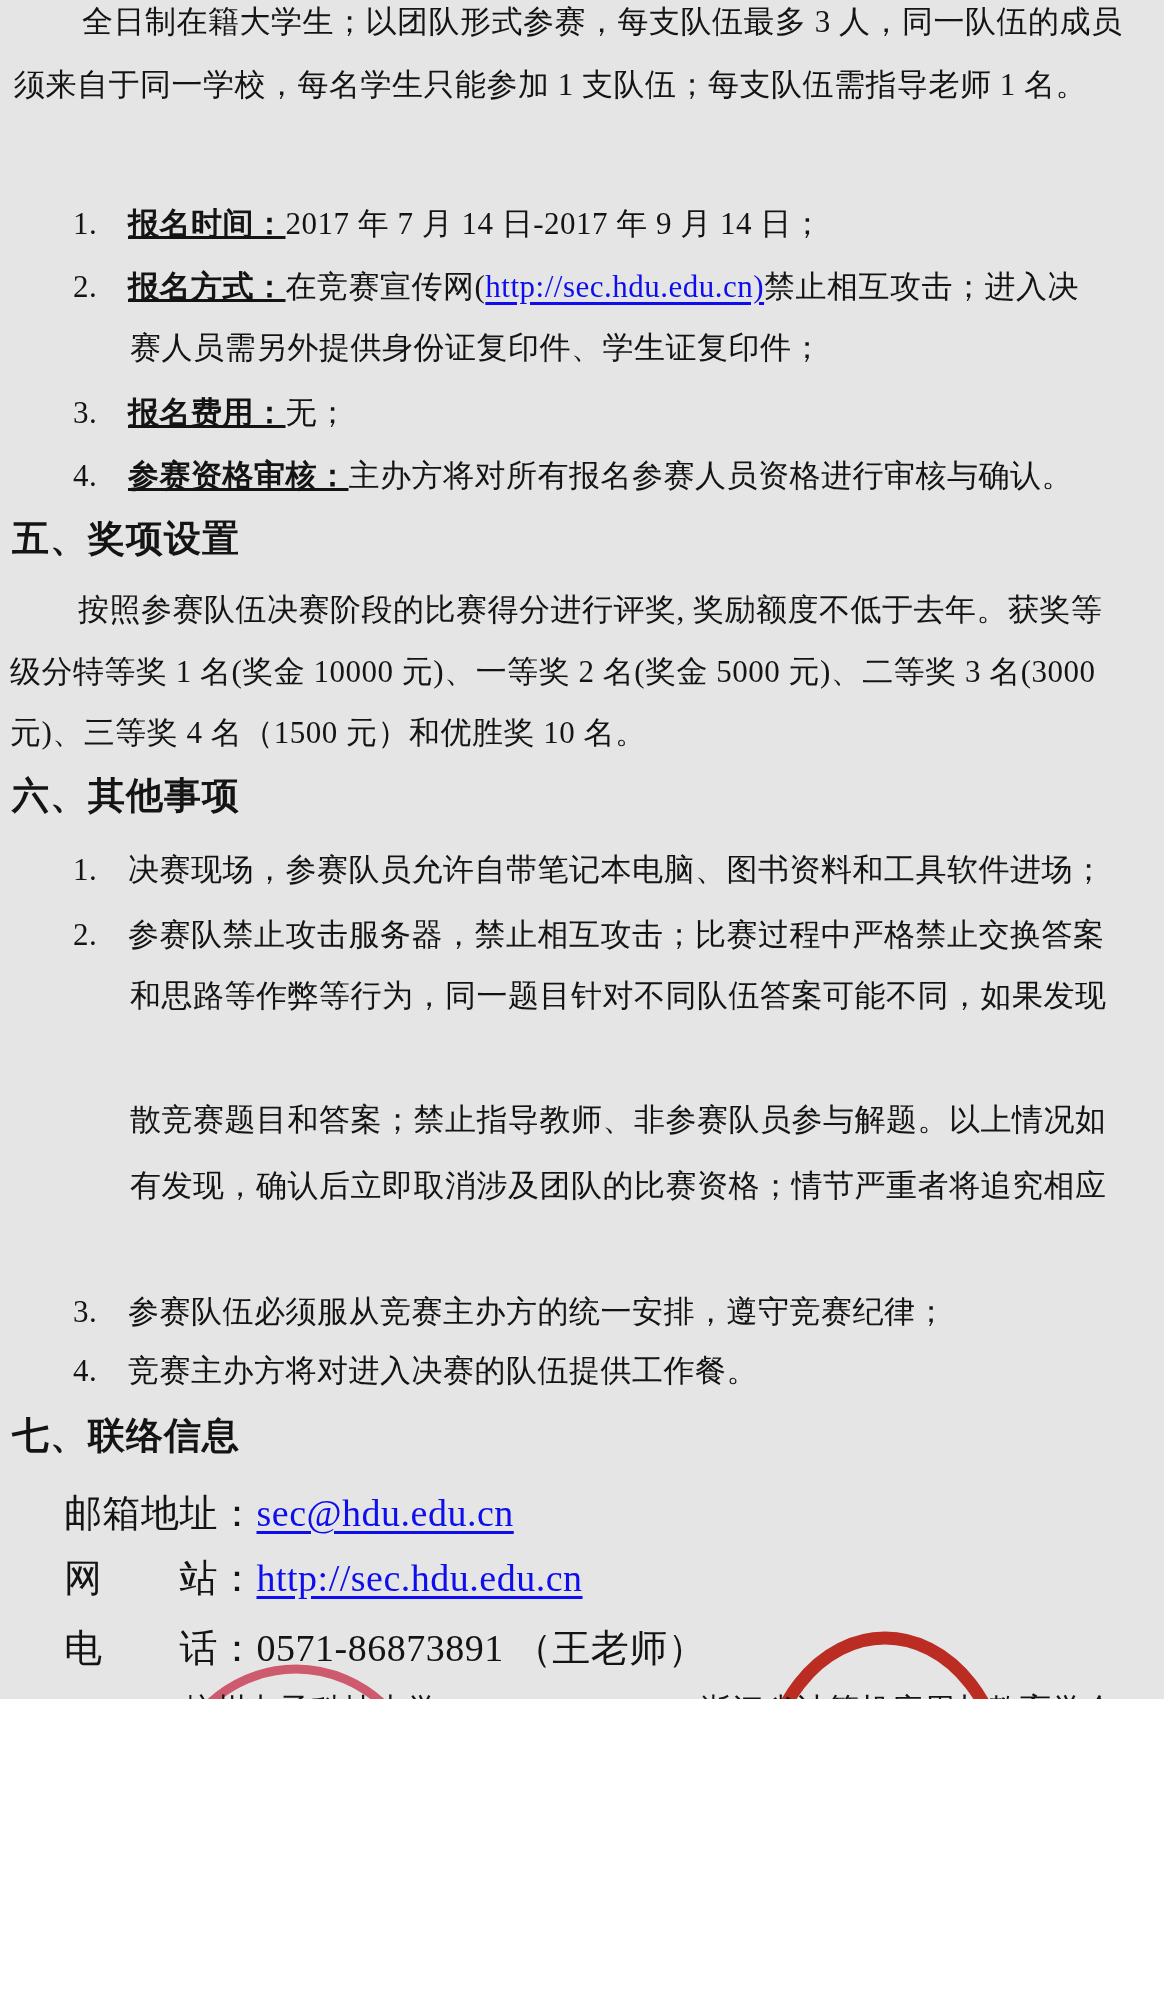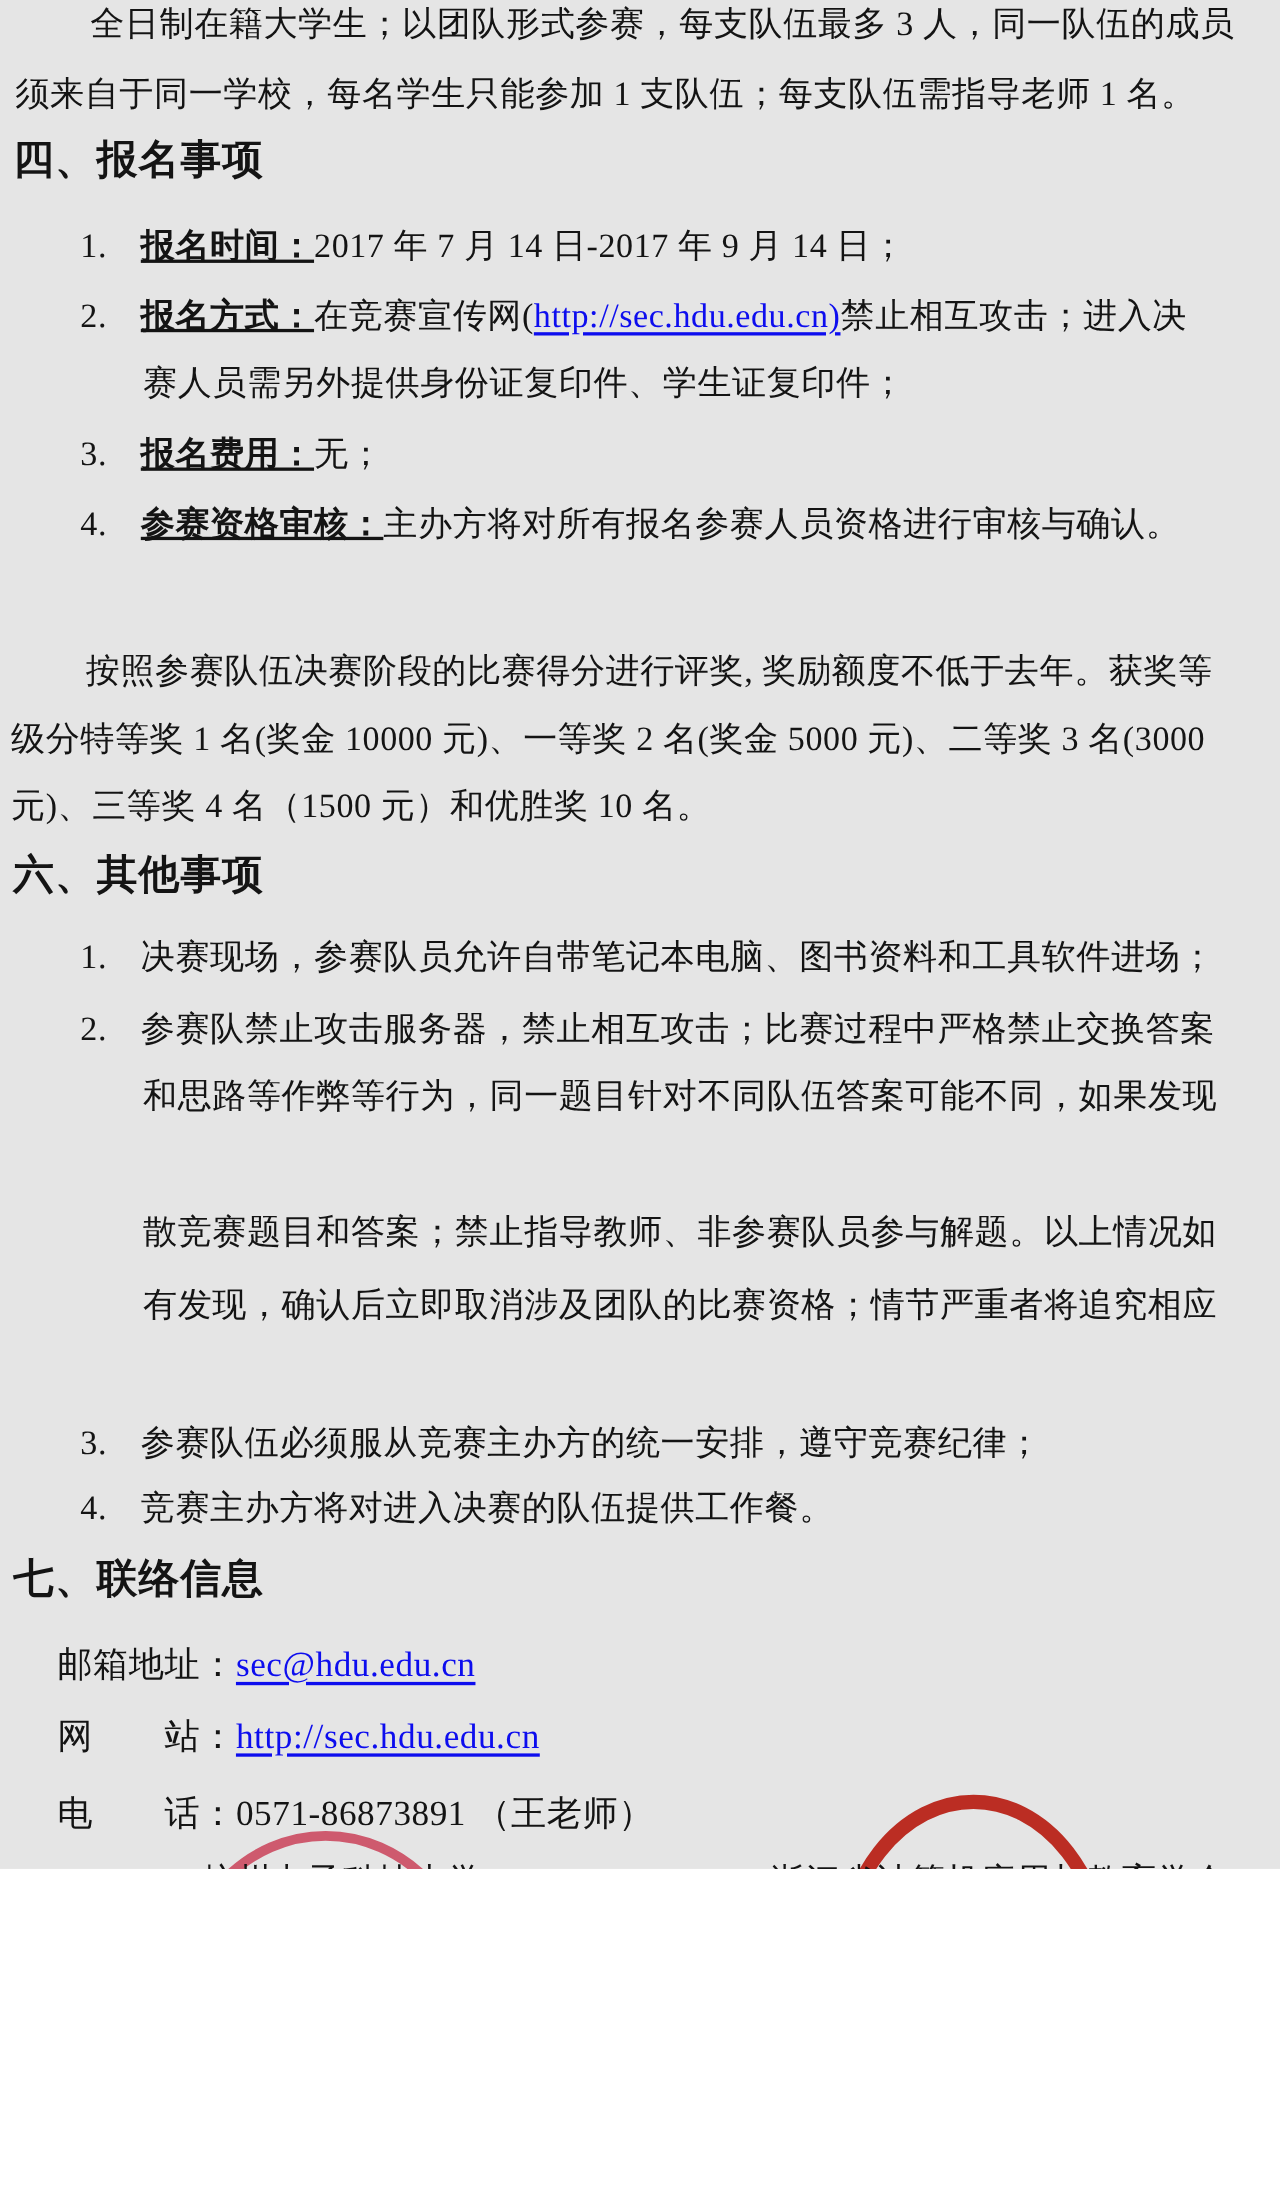--- a/index.html
+++ b/index.html
@@ -43,7 +43,6 @@
   <div class="line" style="top:1px;left:82px">全日制在籍大学生；以团队形式参赛，每支队伍最多 3 人，同一队伍的成员</div>
   <div class="line" style="top:64px;left:14px">须来自于同一学校，每名学生只能参加 1 支队伍；每支队伍需指导老师 1 名。</div>
 
-  <div class="heading" style="top:122px">四、报名事项</div>
 
   <div class="line" style="top:203px">
     <span class="num">1.</span>

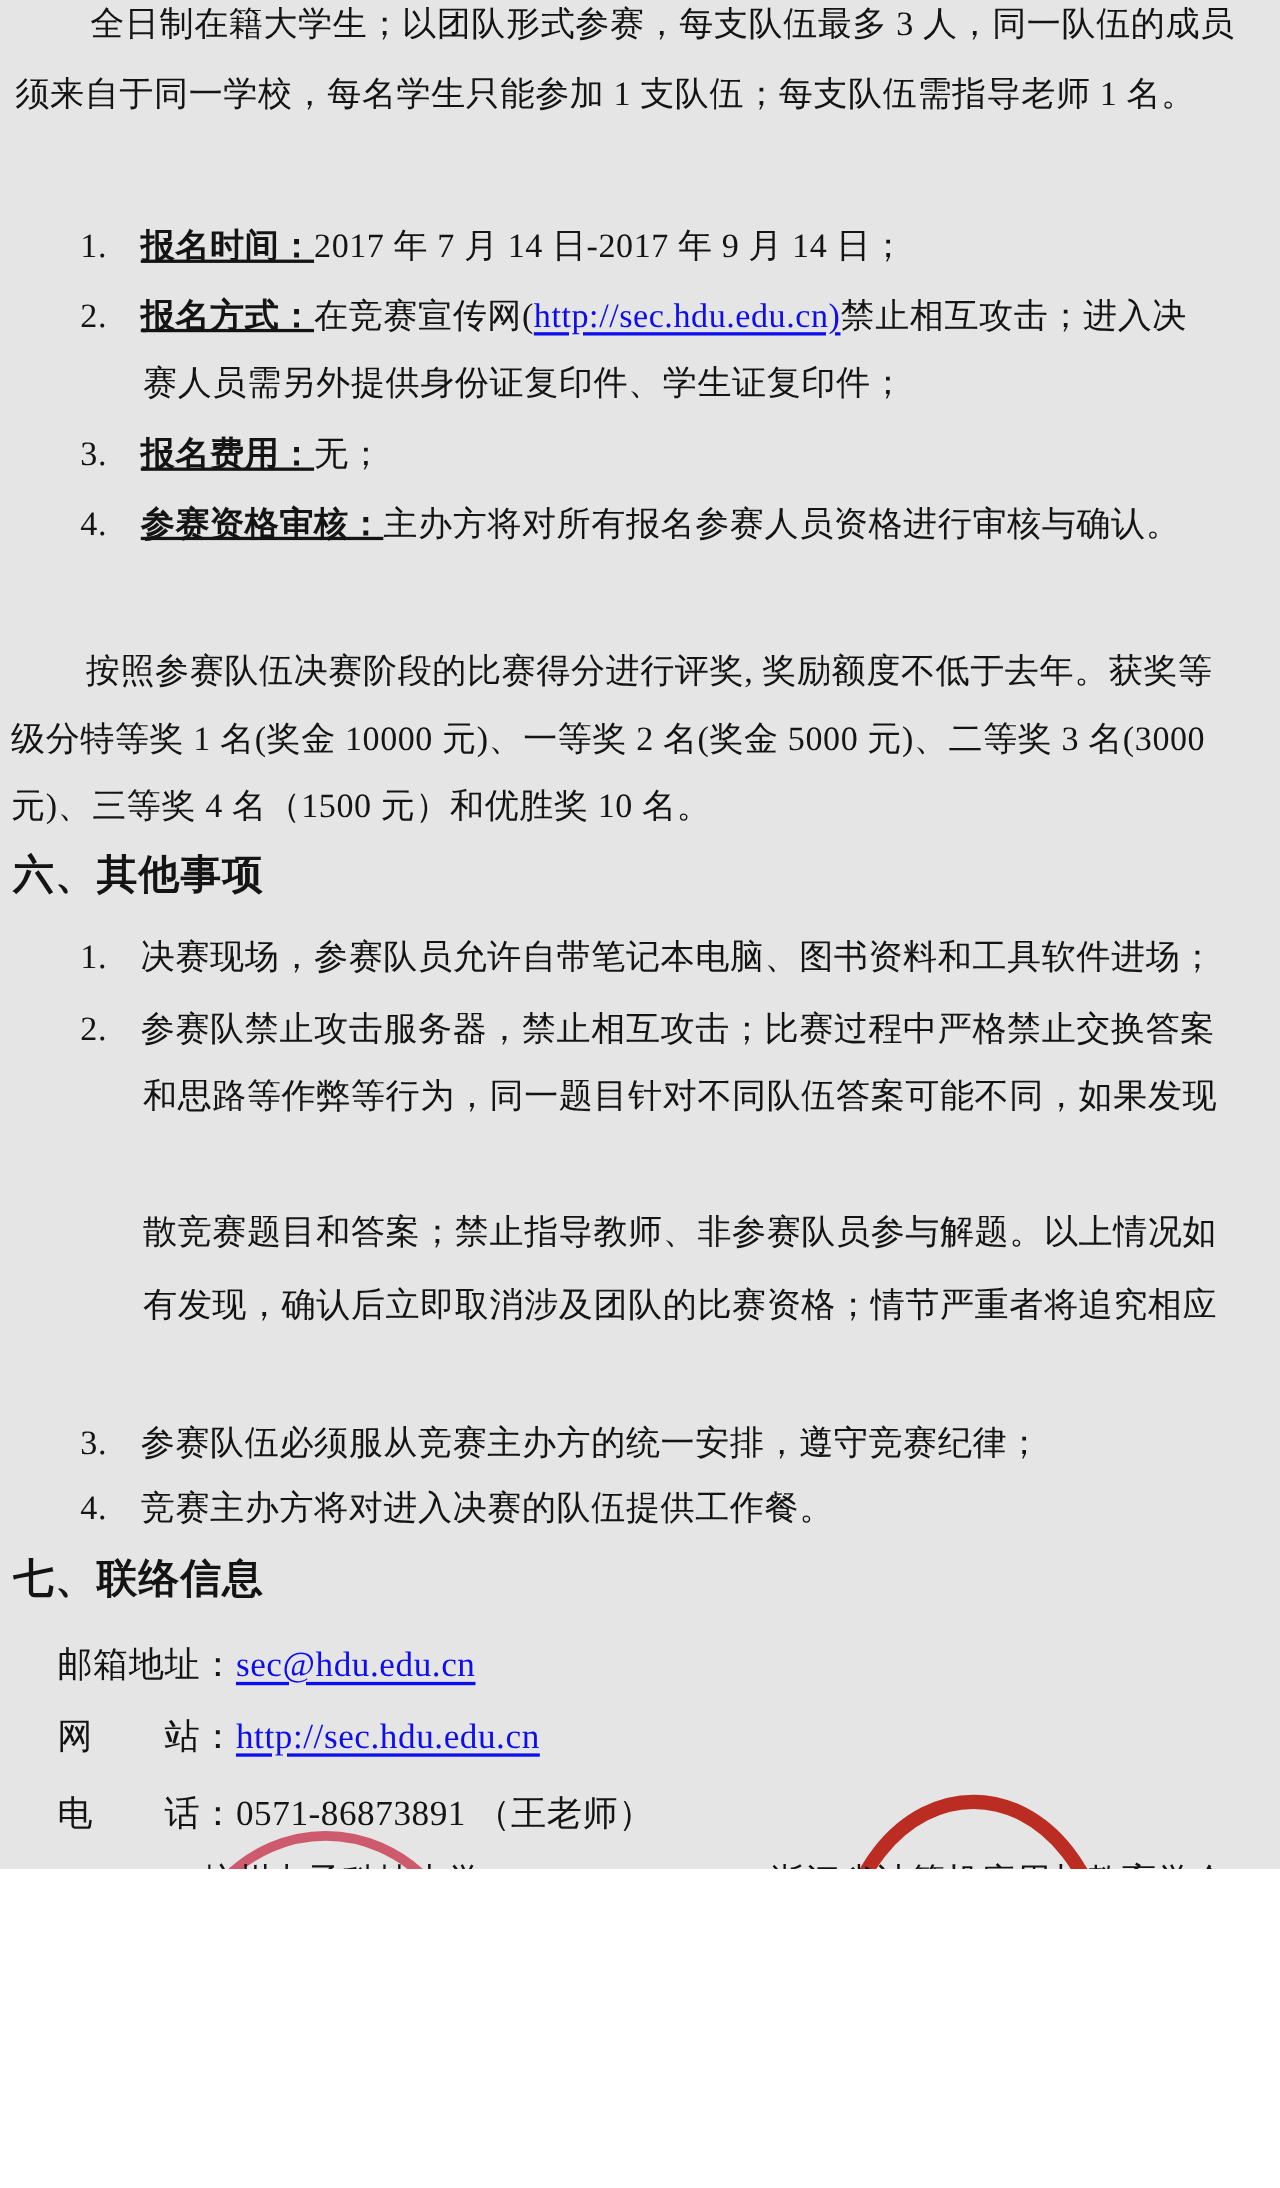--- a/index.html
+++ b/index.html
@@ -65,6 +65,7 @@
     <span class="itext"><span class="blabel">参赛资格审核：</span><span>主办方将对所有报名参赛人员资格进行审核与确认。</span></span>
   </div>
 
+  <div class="heading" style="top:515px">五、奖项设置</div>
   <div class="line" style="top:589px;left:78px">按照参赛队伍决赛阶段的比赛得分进行评奖, 奖励额度不低于去年。获奖等</div>
   <div class="line" style="top:651px;left:10px">级分特等奖 1 名(奖金 10000 元)、一等奖 2 名(奖金 5000 元)、二等奖 3 名(3000</div>
   <div class="line" style="top:712px;left:10px">元)、三等奖 4 名（1500 元）和优胜奖 10 名。</div>

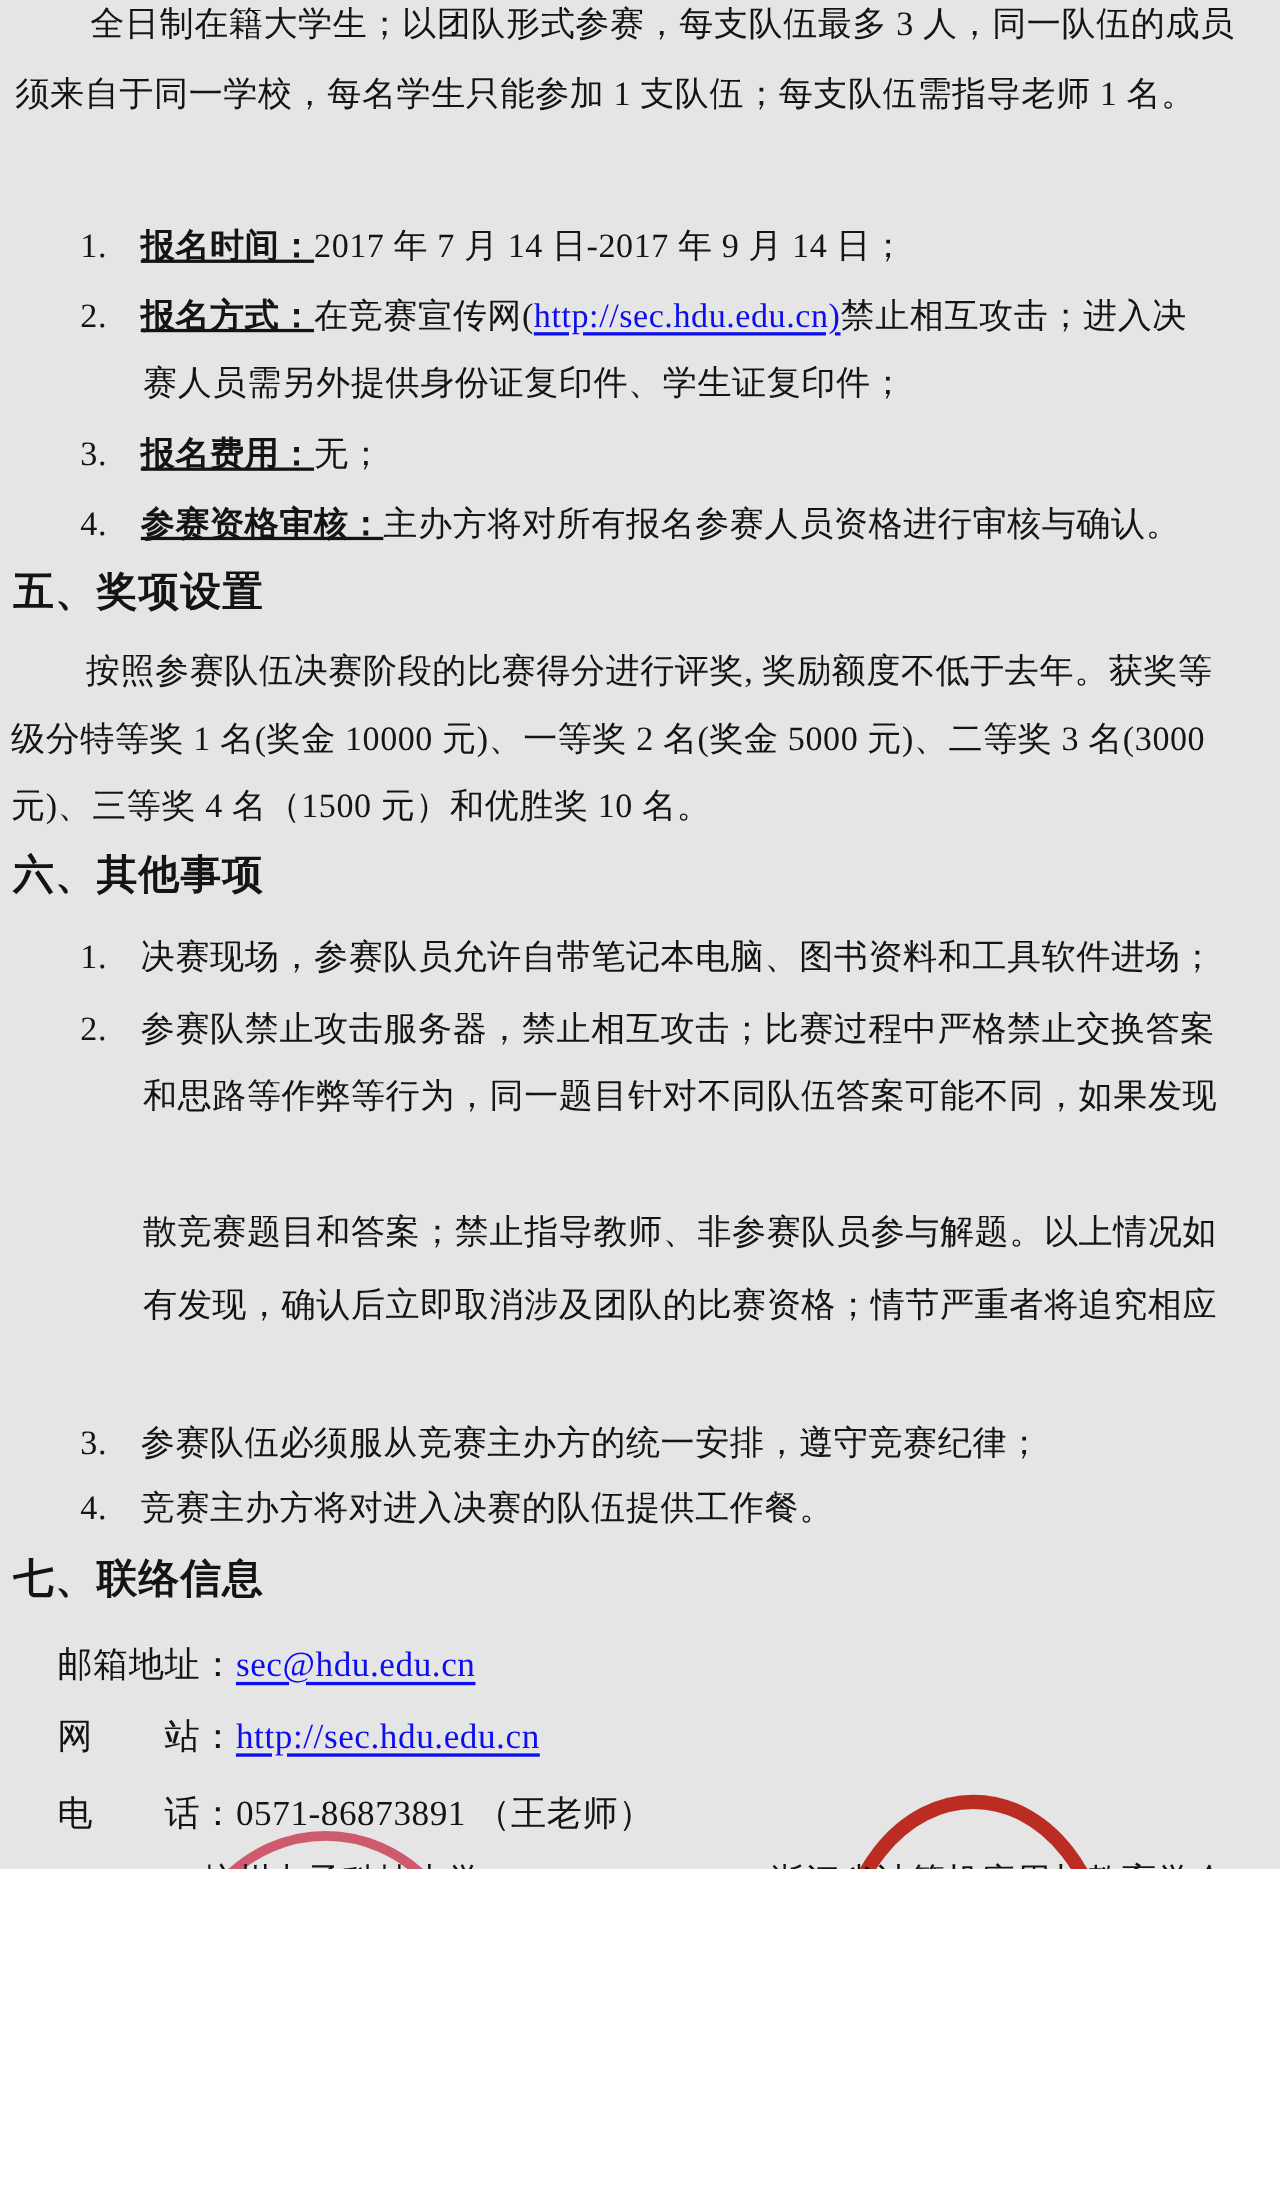--- a/index.html
+++ b/index.html
@@ -29,7 +29,7 @@
   .cont{left:130px;}
   .blabel{font-weight:bold;text-decoration:underline;}
   .link{color:#0d0deE;text-decoration:underline;text-underline-offset:5px;cursor:pointer;}
-  .contact{position:absolute;left:52px;font-size:32px;line-height:42px;letter-spacing:0.5px;white-space:nowrap;}
+  .contact{position:absolute;left:64px;font-size:38px;line-height:42px;letter-spacing:0.5px;white-space:nowrap;}
   .clabel{letter-spacing:0.5px;}
   .sigblock-left{position:absolute;left:150px;width:322px;text-align:center;font-size:31px;line-height:42px;letter-spacing:1px;white-space:nowrap;}
   .sigblock-right{position:absolute;left:688px;width:440px;text-align:center;font-size:31px;line-height:42px;letter-spacing:1px;white-space:nowrap;}

